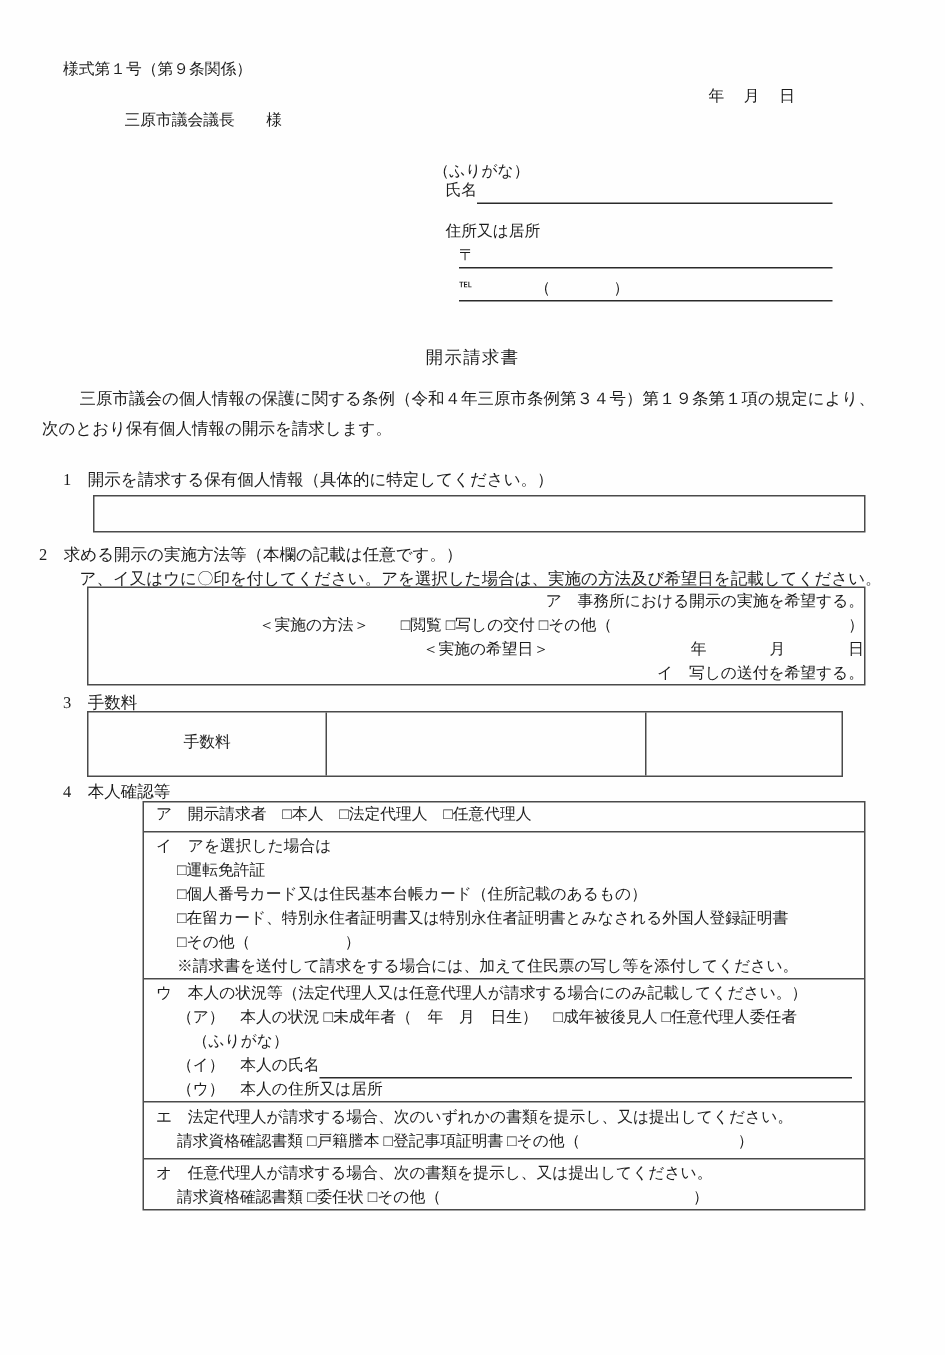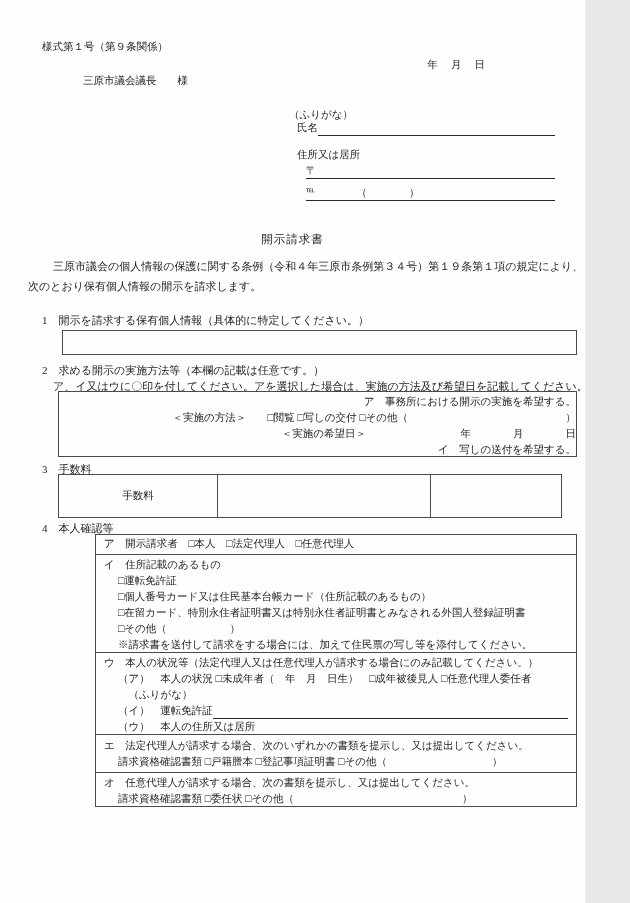--- a/index.html
+++ b/index.html
@@ -5,7 +5,7 @@
   html,body { margin:0; padding:0; background:#e8e8e8; }
   .page {
     position:relative;
-    width:585px; height:903px;
+    width:630px; height:903px;
     background:#fefefe;
     font-family:"Liberation Serif","DejaVu Serif",serif;
     color:#1c1c1c;

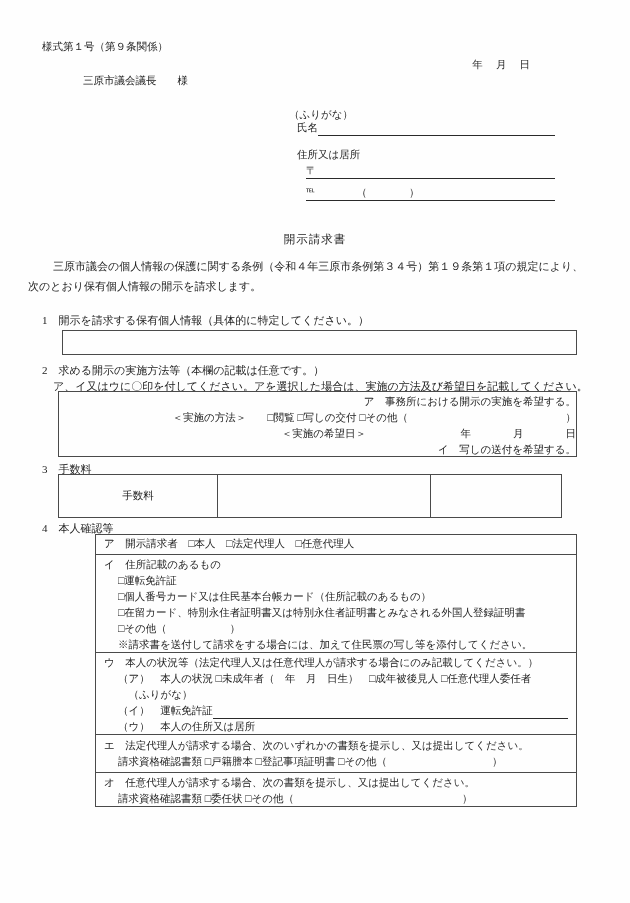--- a/index.html
+++ b/index.html
@@ -64,7 +64,7 @@
   <div class="abs t lg" style="left:42px; top:312px;">1　開示を請求する保有個人情報（具体的に特定してください。）</div>
   <div class="abs box" style="left:62px; top:330px; width:515px; height:25px;"></div>
 
-  <div class="abs t lg" style="left:42px; top:362px;">2　求める開示の実施方法等（本欄の記載は任意です。）</div>
+  <div class="abs t lg" style="left:26px; top:362px;">2　求める開示の実施方法等（本欄の記載は任意です。）</div>
   <div class="abs t lg" style="left:53px; top:378px;">ア、イ又はウに〇印を付してください。アを選択した場合は、実施の方法及び希望日を記載してください。</div>
   <div class="abs box" style="left:58px; top:391px; width:519px; height:66px; padding-top:2px;text-align:right;">
     <div class="boxline">ア　事務所における開示の実施を希望する。</div>

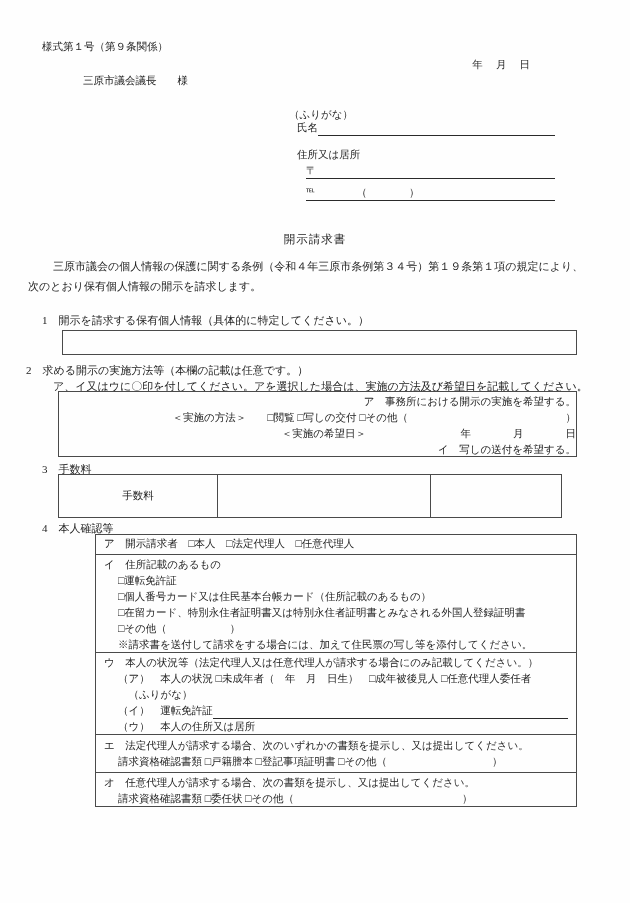--- a/index.html
+++ b/index.html
@@ -87,7 +87,7 @@
     </div>
 
     <div class="s4row rowi">
-      <div class="line">イ　住所記載のあるもの</div>
+      <div class="line">イ　アを選択した場合は</div>
       <div class="line sub">□運転免許証</div>
       <div class="line sub">□個人番号カード又は住民基本台帳カード（住所記載のあるもの）</div>
       <div class="line sub">□在留カード、特別永住者証明書又は特別永住者証明書とみなされる外国人登録証明書</div>

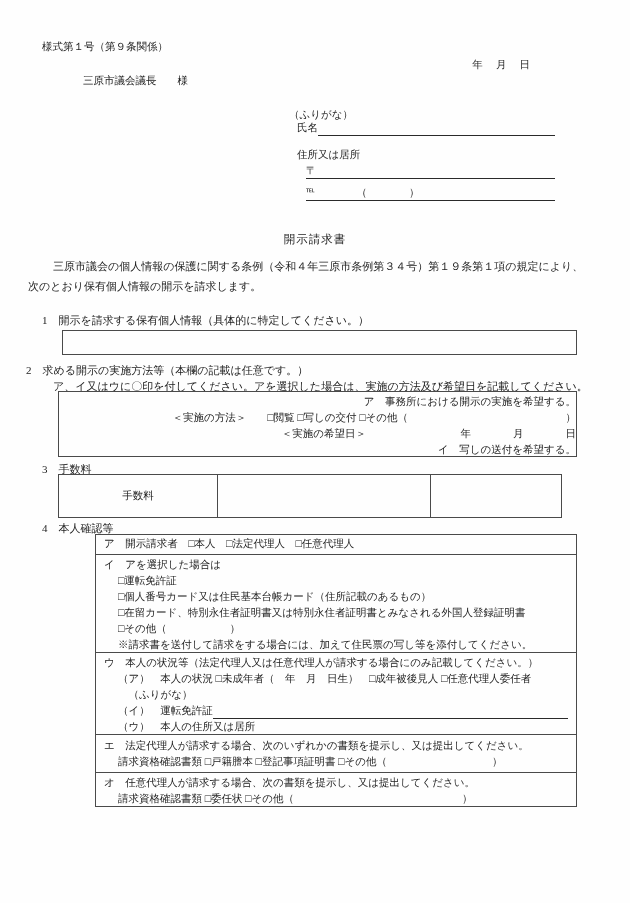--- a/index.html
+++ b/index.html
@@ -100,7 +100,7 @@
       <div class="line sub">（ア）　本人の状況 □未成年者（　年　月　日生）　□成年被後見人 □任意代理人委任者</div>
       <div class="line sub">　（ふりがな）</div>
       <div class="ufrow">
-        <span class="t">（イ）　運転免許証</span>
+        <span class="t">（イ）　本人の氏名</span>
         <span class="fill"></span>
       </div>
       <div class="ufrow">

